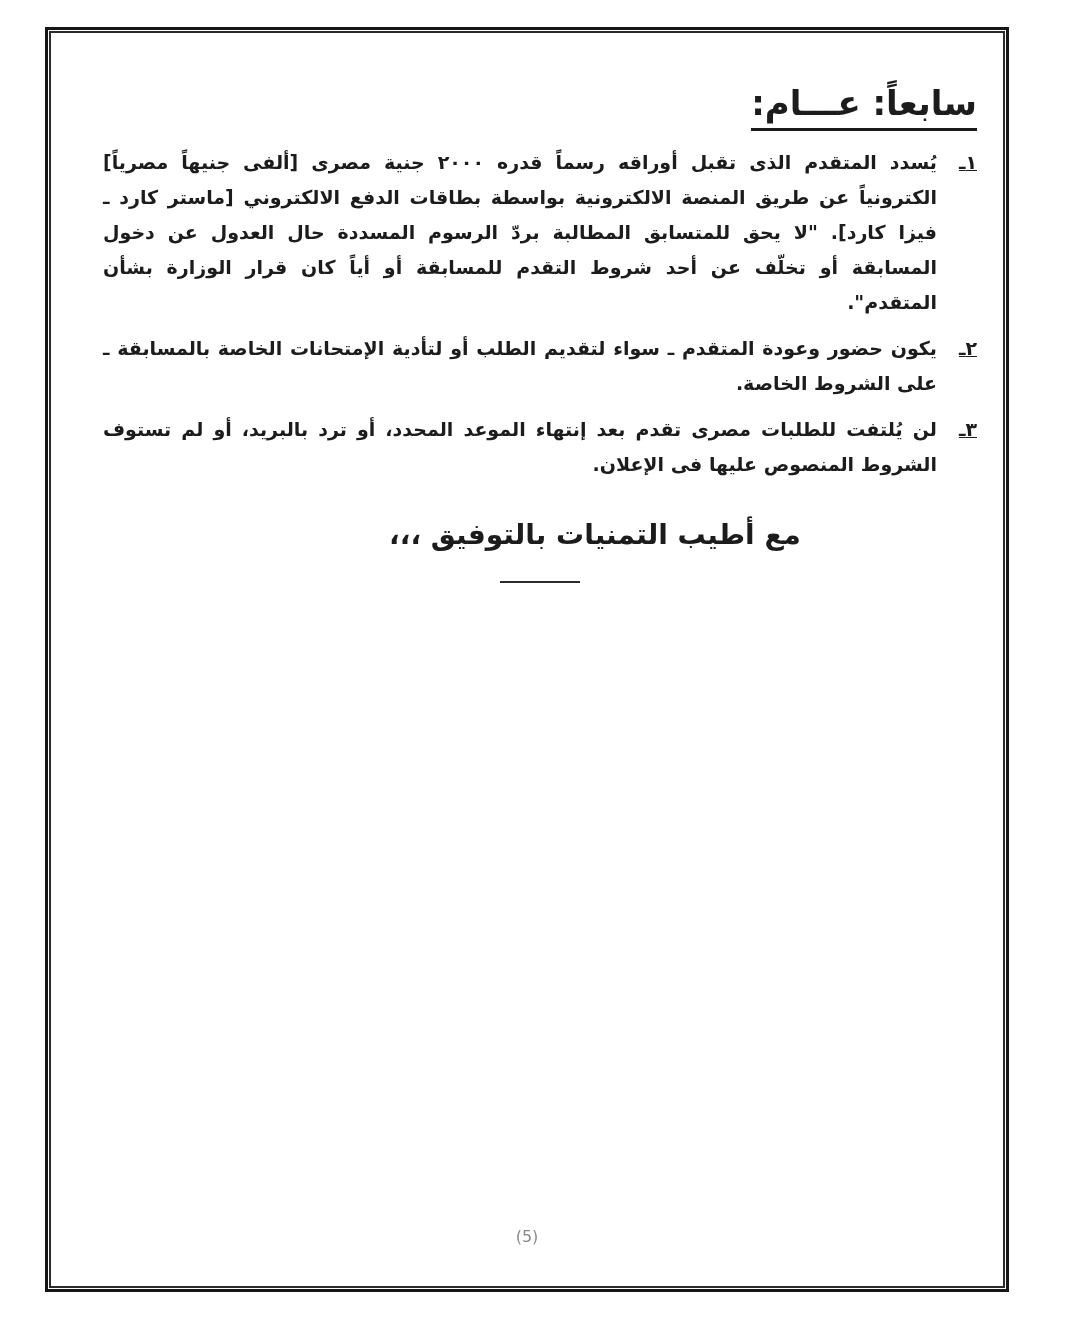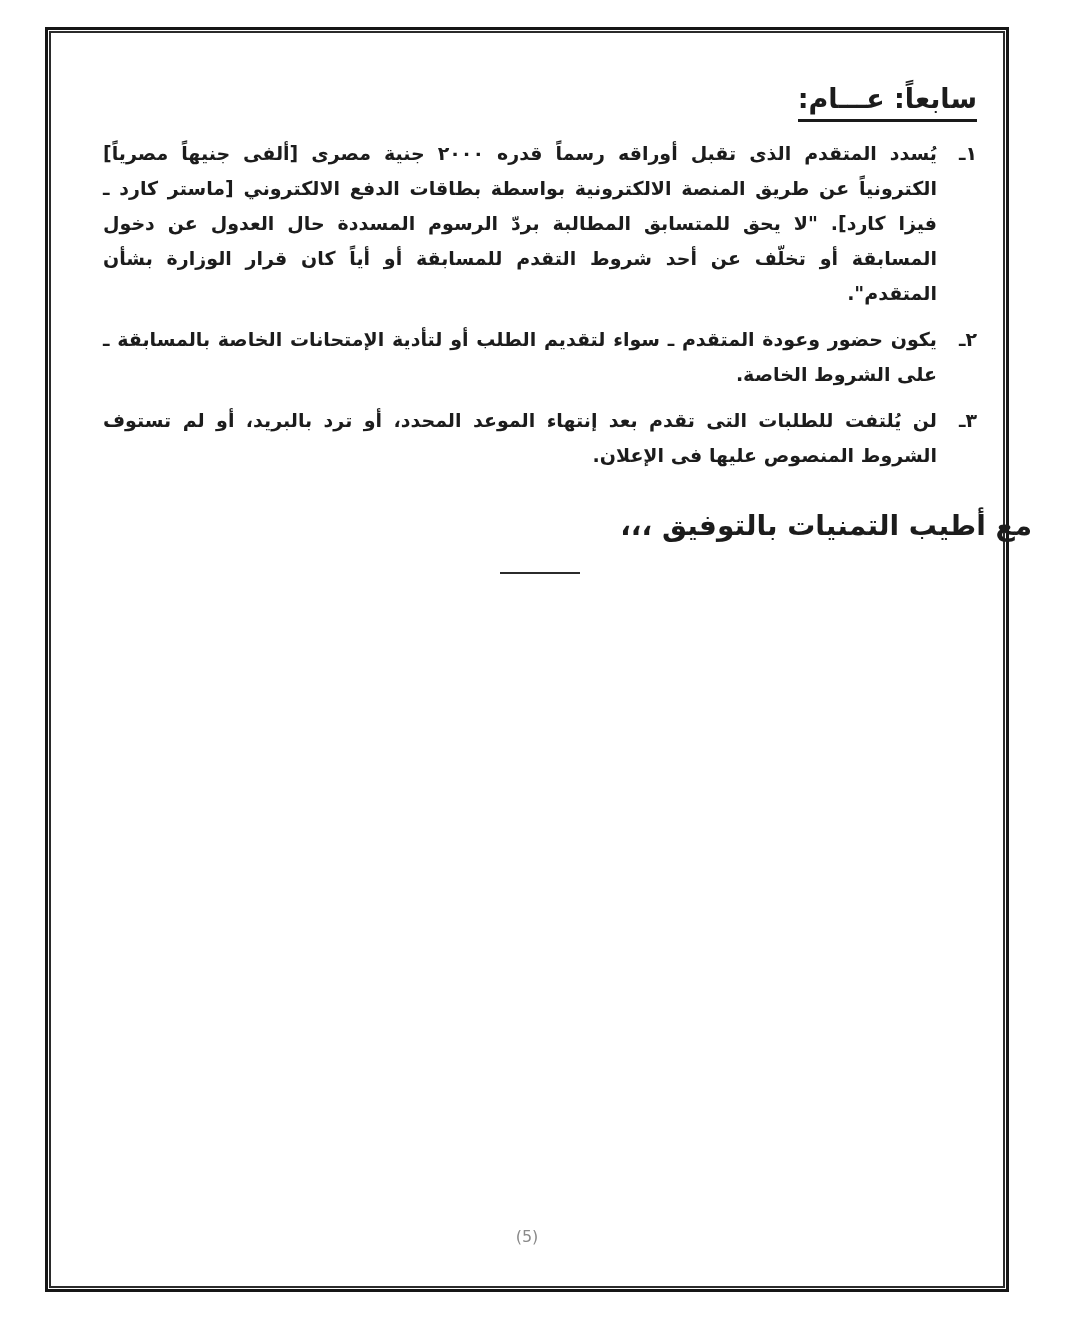--- a/index.html
+++ b/index.html
@@ -35,7 +35,7 @@
   }
   .heading {
     margin: 0 0 14px 0;
-    font-size: 27px;
+    font-size: 34px;
     font-weight: bold;
   }
   .heading .underlined {

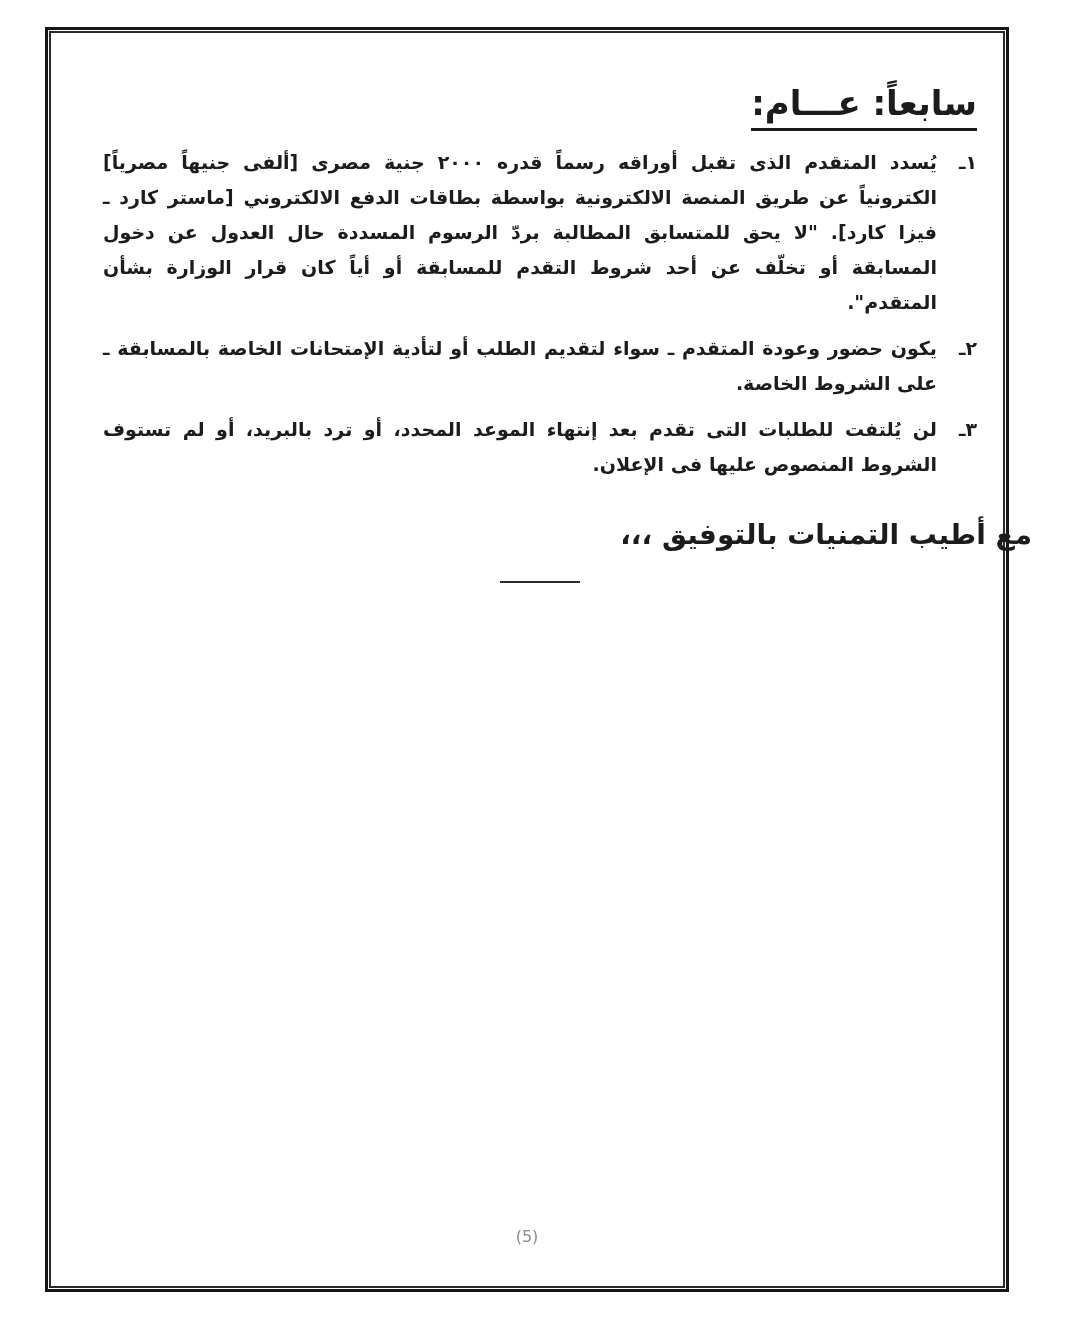--- a/index.html
+++ b/index.html
@@ -58,6 +58,7 @@
   .item-marker {
     flex: 0 0 32px;
     white-space: nowrap;
+    text-decoration: underline;
   }
   .item-text {
     flex: 1;

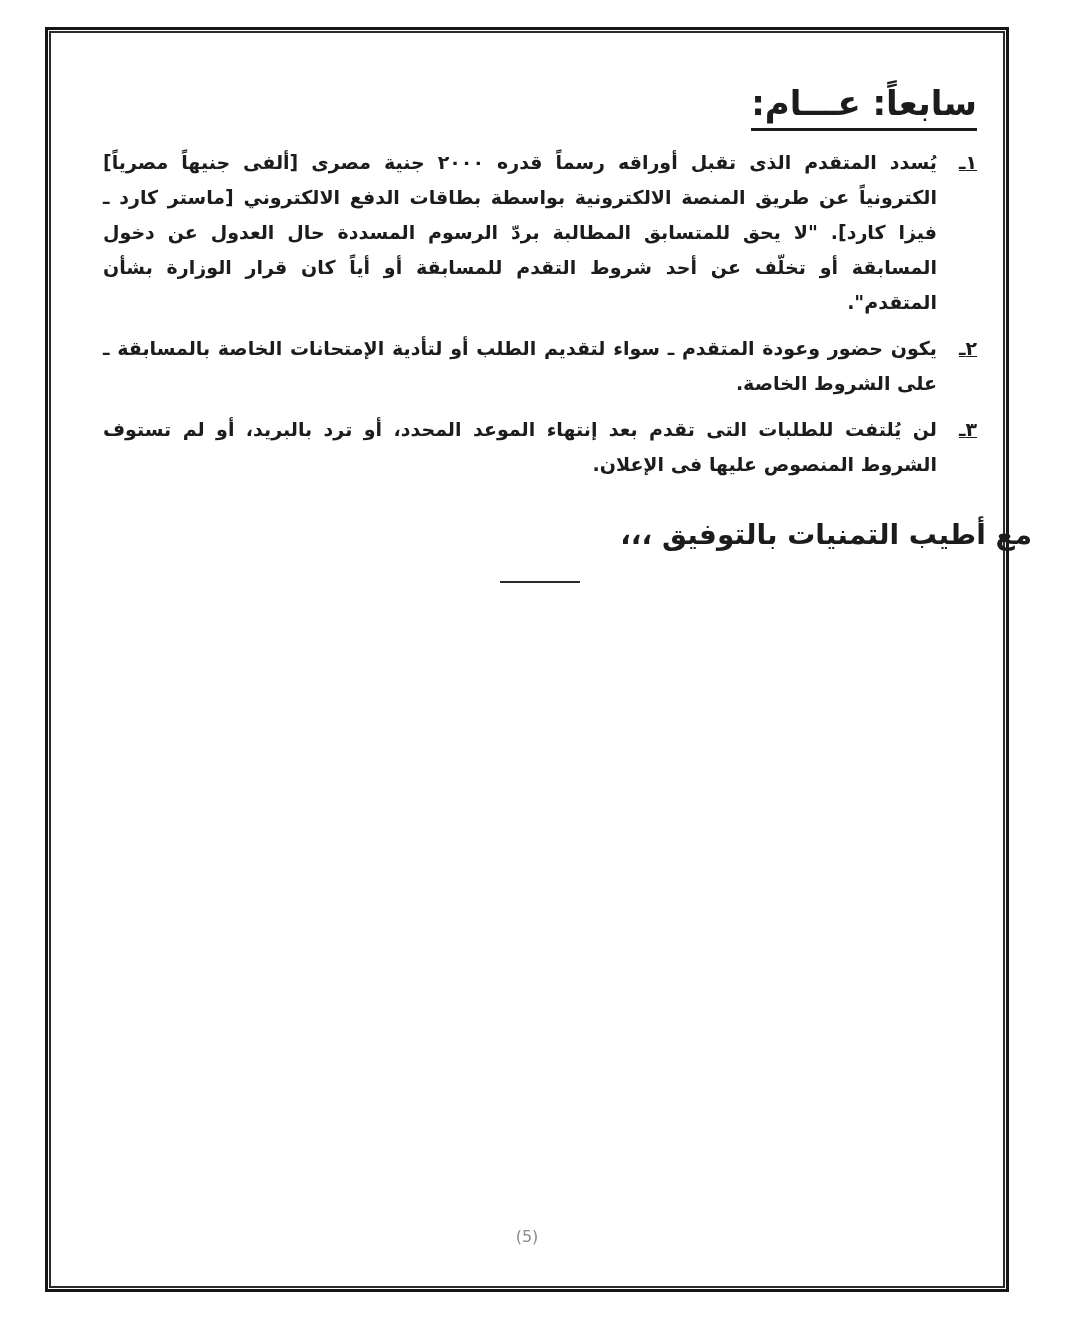--- a/index.html
+++ b/index.html
@@ -113,7 +113,7 @@
 
       <div class="item">
         <span class="item-marker">٣ـ</span>
-        <span class="item-text">لن يُلتفت للطلبات التى تقدم بعد إنتهاء الموعد المحدد، أو ترد بالبريد، أو لم تستوف الشروط المنصوص عليها فى الإعلان.</span>
+        <span class="item-text">لن يُلتفت للطلبات مصرى تقدم بعد إنتهاء الموعد المحدد، أو ترد بالبريد، أو لم تستوف الشروط المنصوص عليها فى الإعلان.</span>
       </div>
 
     </div>

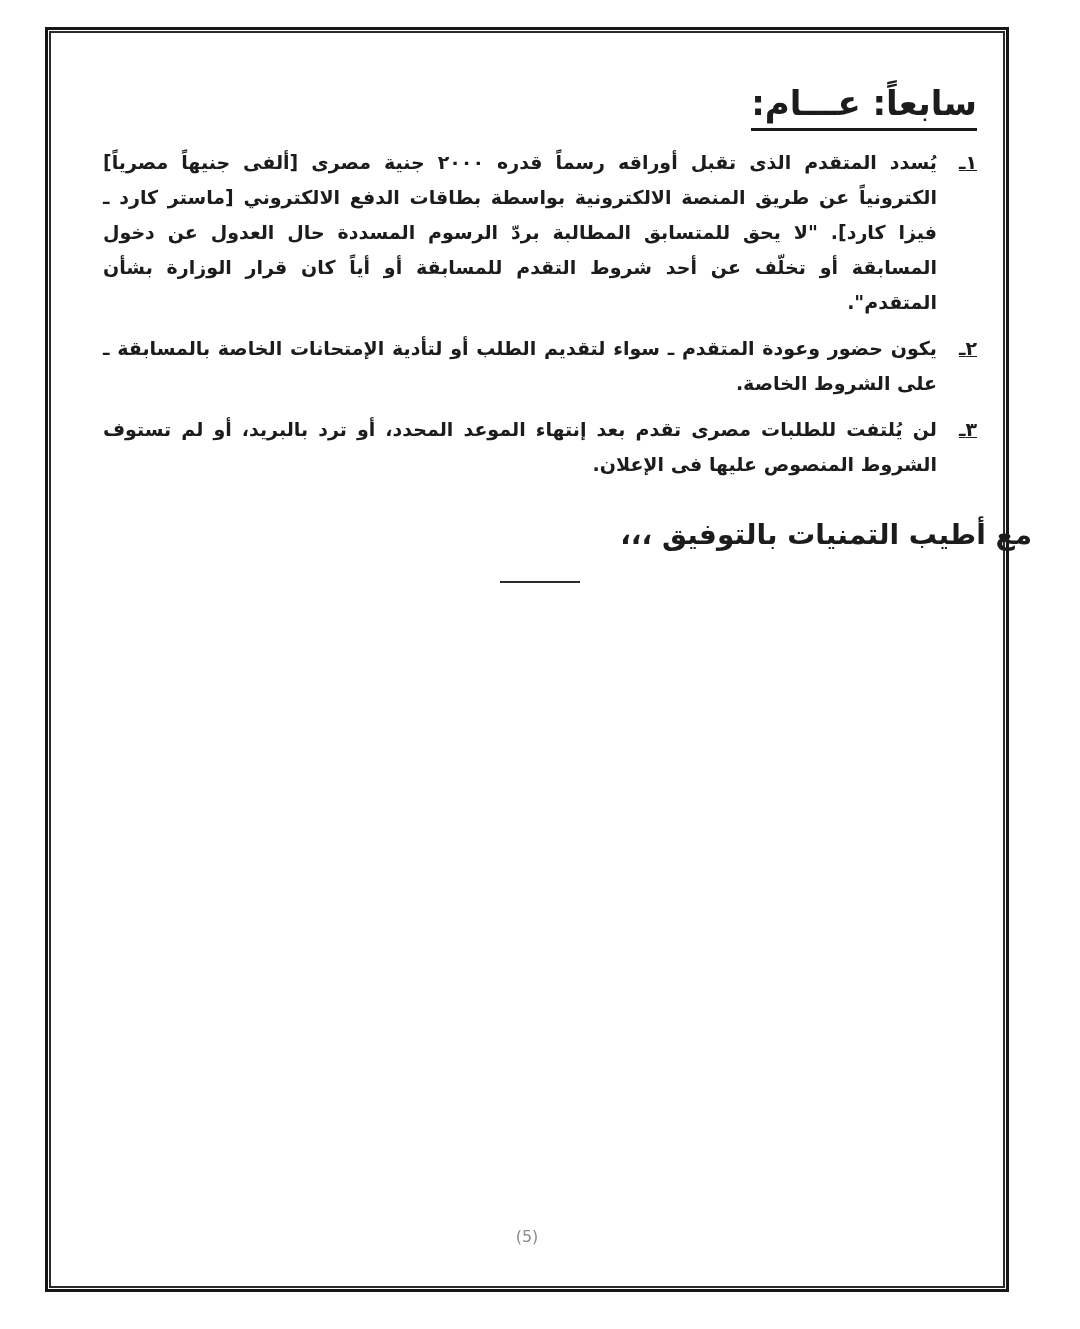--- a/index.html
+++ b/index.html
@@ -66,7 +66,7 @@
   }
   .closing {
     margin-top: 36px;
-    text-align: right;
+    text-align: center;
     font-size: 28px;
     font-weight: bold;
     transform: translateX(55px);

